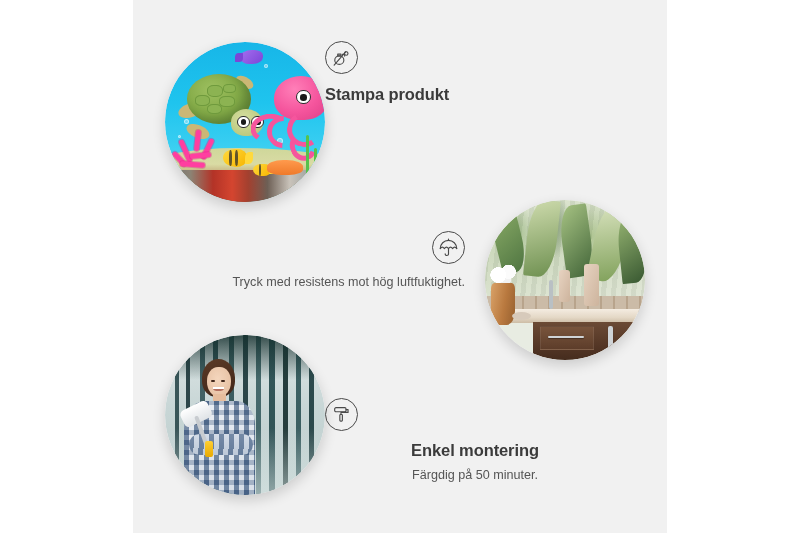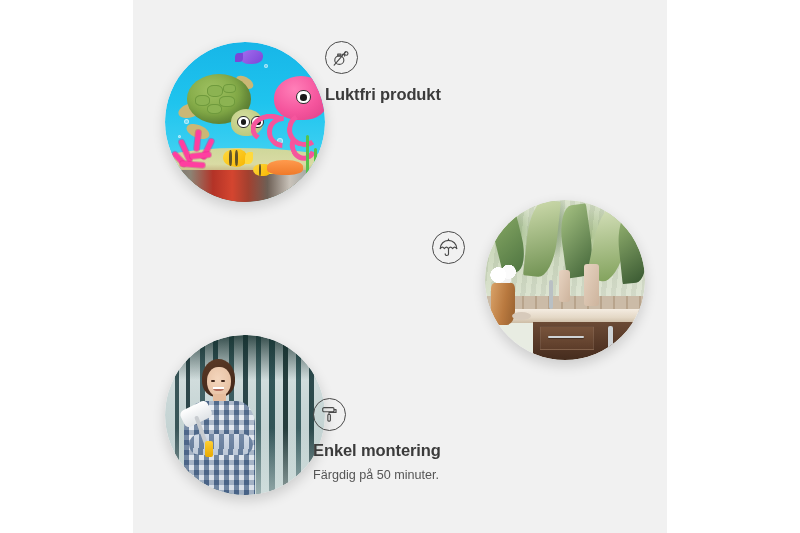--- a/index.html
+++ b/index.html
@@ -402,7 +402,7 @@
           <path d="M3.6 20.6 17.0 5.2"></path>
         </svg>
       </div>
-      <h2 class="feature-title">Luktfri produkt</h2>
+      <h2 class="feature-title">Stampa produkt</h2>
     </div>
   </section>
 

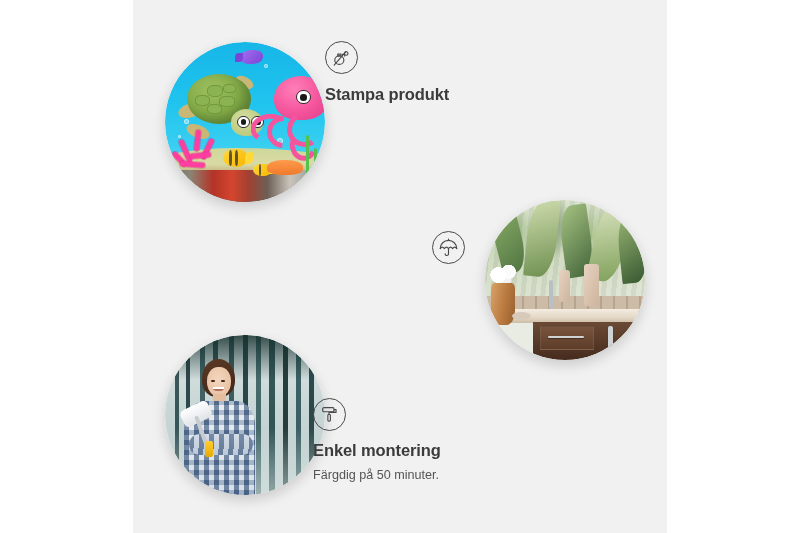--- a/index.html
+++ b/index.html
@@ -444,6 +444,7 @@
           <path d="M12 3.8V2.3"></path>
         </svg>
       </div>
+      <p class="feature-desc">Tryck med resistens mot hög luftfuktighet.</p>
     </div>
   </section>
 

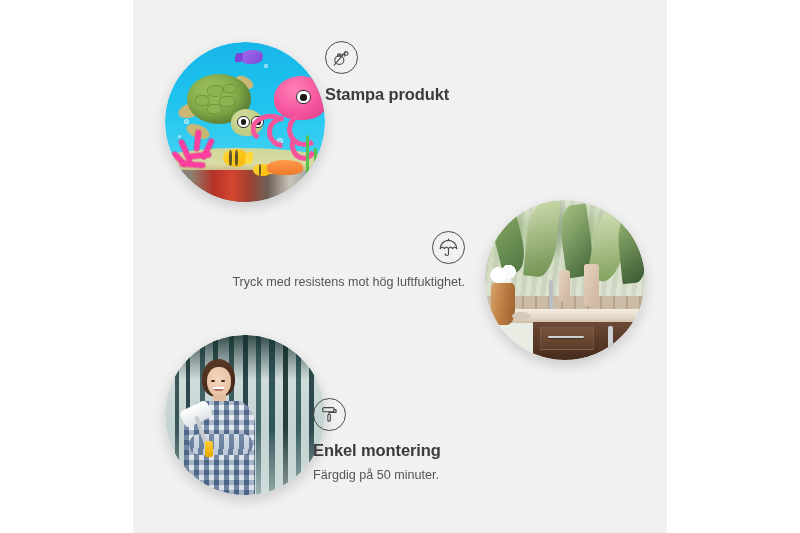--- a/index.html
+++ b/index.html
@@ -86,7 +86,7 @@
   
   #feature-easyinstall { left: 0; top: 330px; width: 534px; height: 203px; }
   #photo-forest { left: 32px; top: 5px; width: 160px; height: 160px; }
-  #text-easyinstall { left: 180px; top: 68px; width: 300px; text-align: left; }
+  #text-easyinstall { left: 192px; top: 68px; width: 300px; text-align: center; }
   #text-easyinstall .icon-badge { margin: 0 0 9px 0; }
   #text-easyinstall .feature-title { margin-bottom: 5px; }
 

